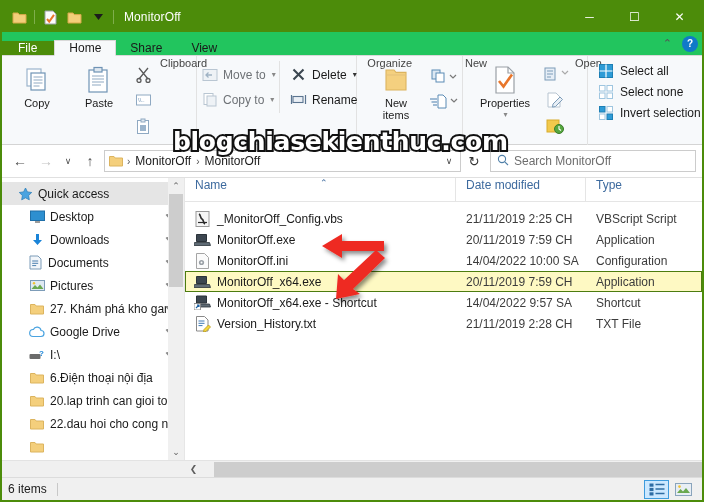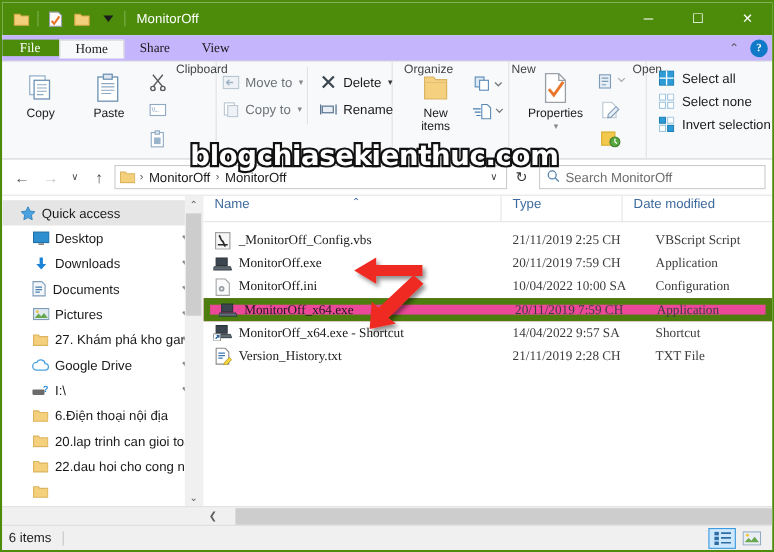--- a/index.html
+++ b/index.html
@@ -33,8 +33,8 @@
 
   
   .tabstrip{
-    height:23px;background:#c4b5fd;display:flex;align-items:center;
-    border-bottom:1px solid #d9d9d9;position:relative;font-family:Liberation Serif, serif;
+    height:23px;background:#22c55e;display:flex;align-items:flex-end;
+    border-bottom:1px solid #d9d9d9;position:relative;
   }
   .tab{
     display:flex;align-items:center;padding:0 14px;font-size:12px;color:#1a1a1a;

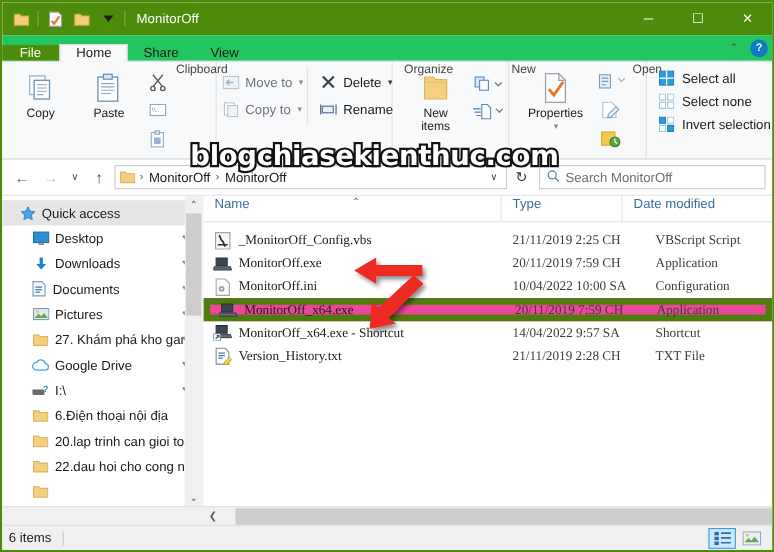--- a/index.html
+++ b/index.html
@@ -641,11 +641,11 @@
           <span>Name</span>
           <span class="sort-ind">⌃</span>
         </div>
+        <div class="col col-date">
+          <span>Date modified</span>
+        </div>
         <div class="col col-type">
           <span>Type</span>
-        </div>
-        <div class="col col-date">
-          <span>Date modified</span>
         </div>
       </div>
 

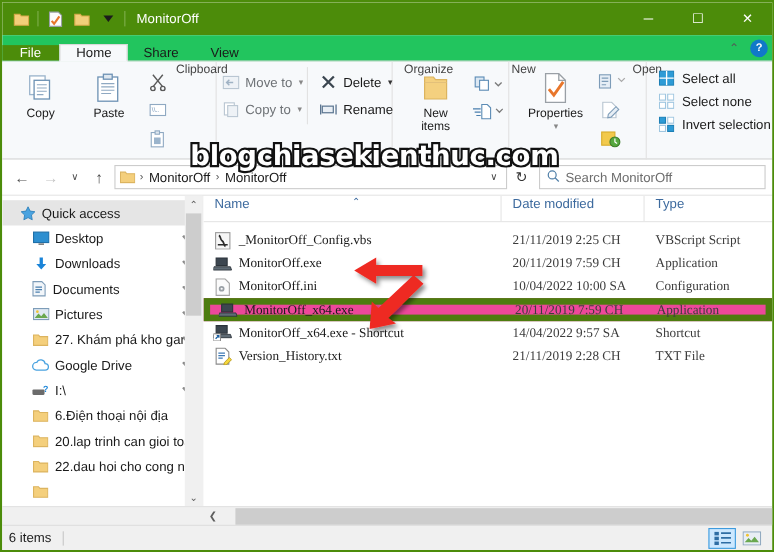--- a/index.html
+++ b/index.html
@@ -154,7 +154,7 @@
   .cell.date{width:130px;color:#3c3c3c;}
   .cell.type{width:110px;color:#3c3c3c;}
   .rowicon{width:17px;height:17px;flex:0 0 auto;display:flex;align-items:center;justify-content:center;}
-  .rowlist{padding-top:6px;font-family:Liberation Serif, serif;}
+  .rowlist{padding-top:6px;}
 
   
   .hscroll{

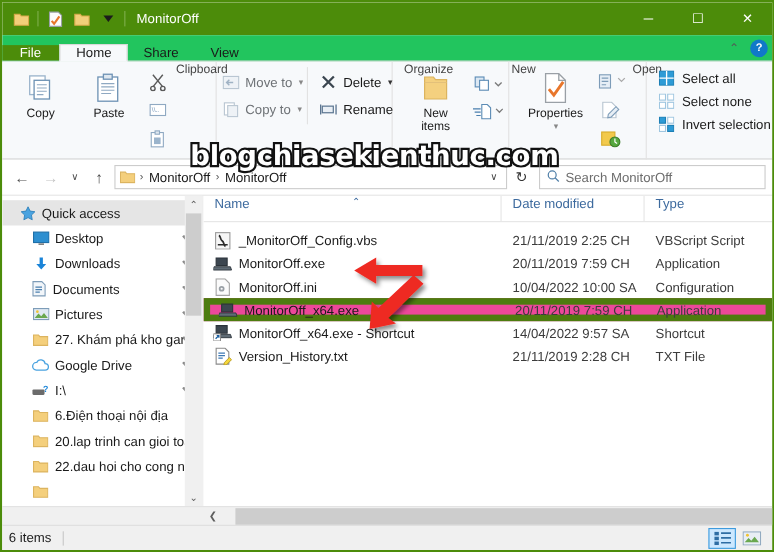--- a/index.html
+++ b/index.html
@@ -692,7 +692,7 @@
             </span>
             <span>MonitorOff.ini</span>
           </div>
-          <div class="cell date">10/04/2022 10:00 SA</div>
+          <div class="cell date">14/04/2022 10:00 SA</div>
           <div class="cell type">Configuration</div>
         </div>
 

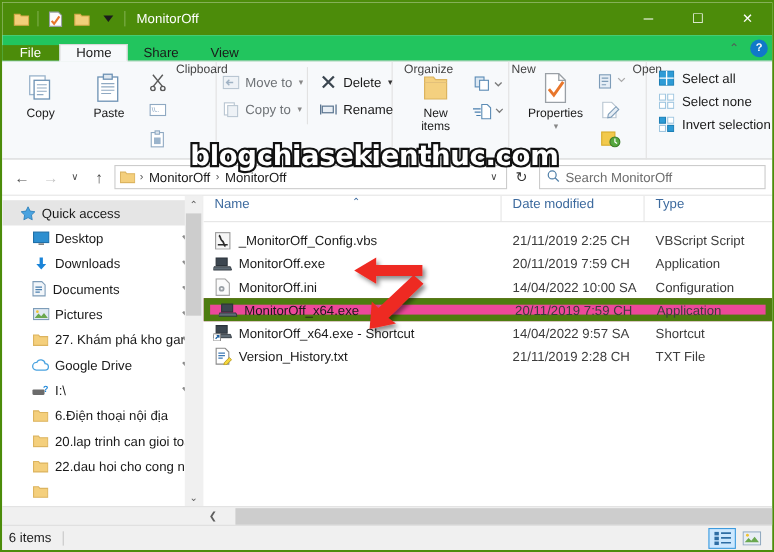--- a/index.html
+++ b/index.html
@@ -148,7 +148,7 @@
     height:21px;display:flex;align-items:center;font-size:12px;color:#1a1a1a;
     box-sizing:border-box;border:1px solid transparent;
   }
-  .row.selected{background:#ec4899;border:6px solid #4d7c0f;}
+  .row.selected{background:#fef9c3;border:1px solid #4d7c0f;}
   .cell{padding-left:10px;box-sizing:border-box;display:flex;align-items:center;overflow:hidden;white-space:nowrap;}
   .cell.name{width:270px;padding-left:8px;gap:6px;}
   .cell.date{width:130px;color:#3c3c3c;}

